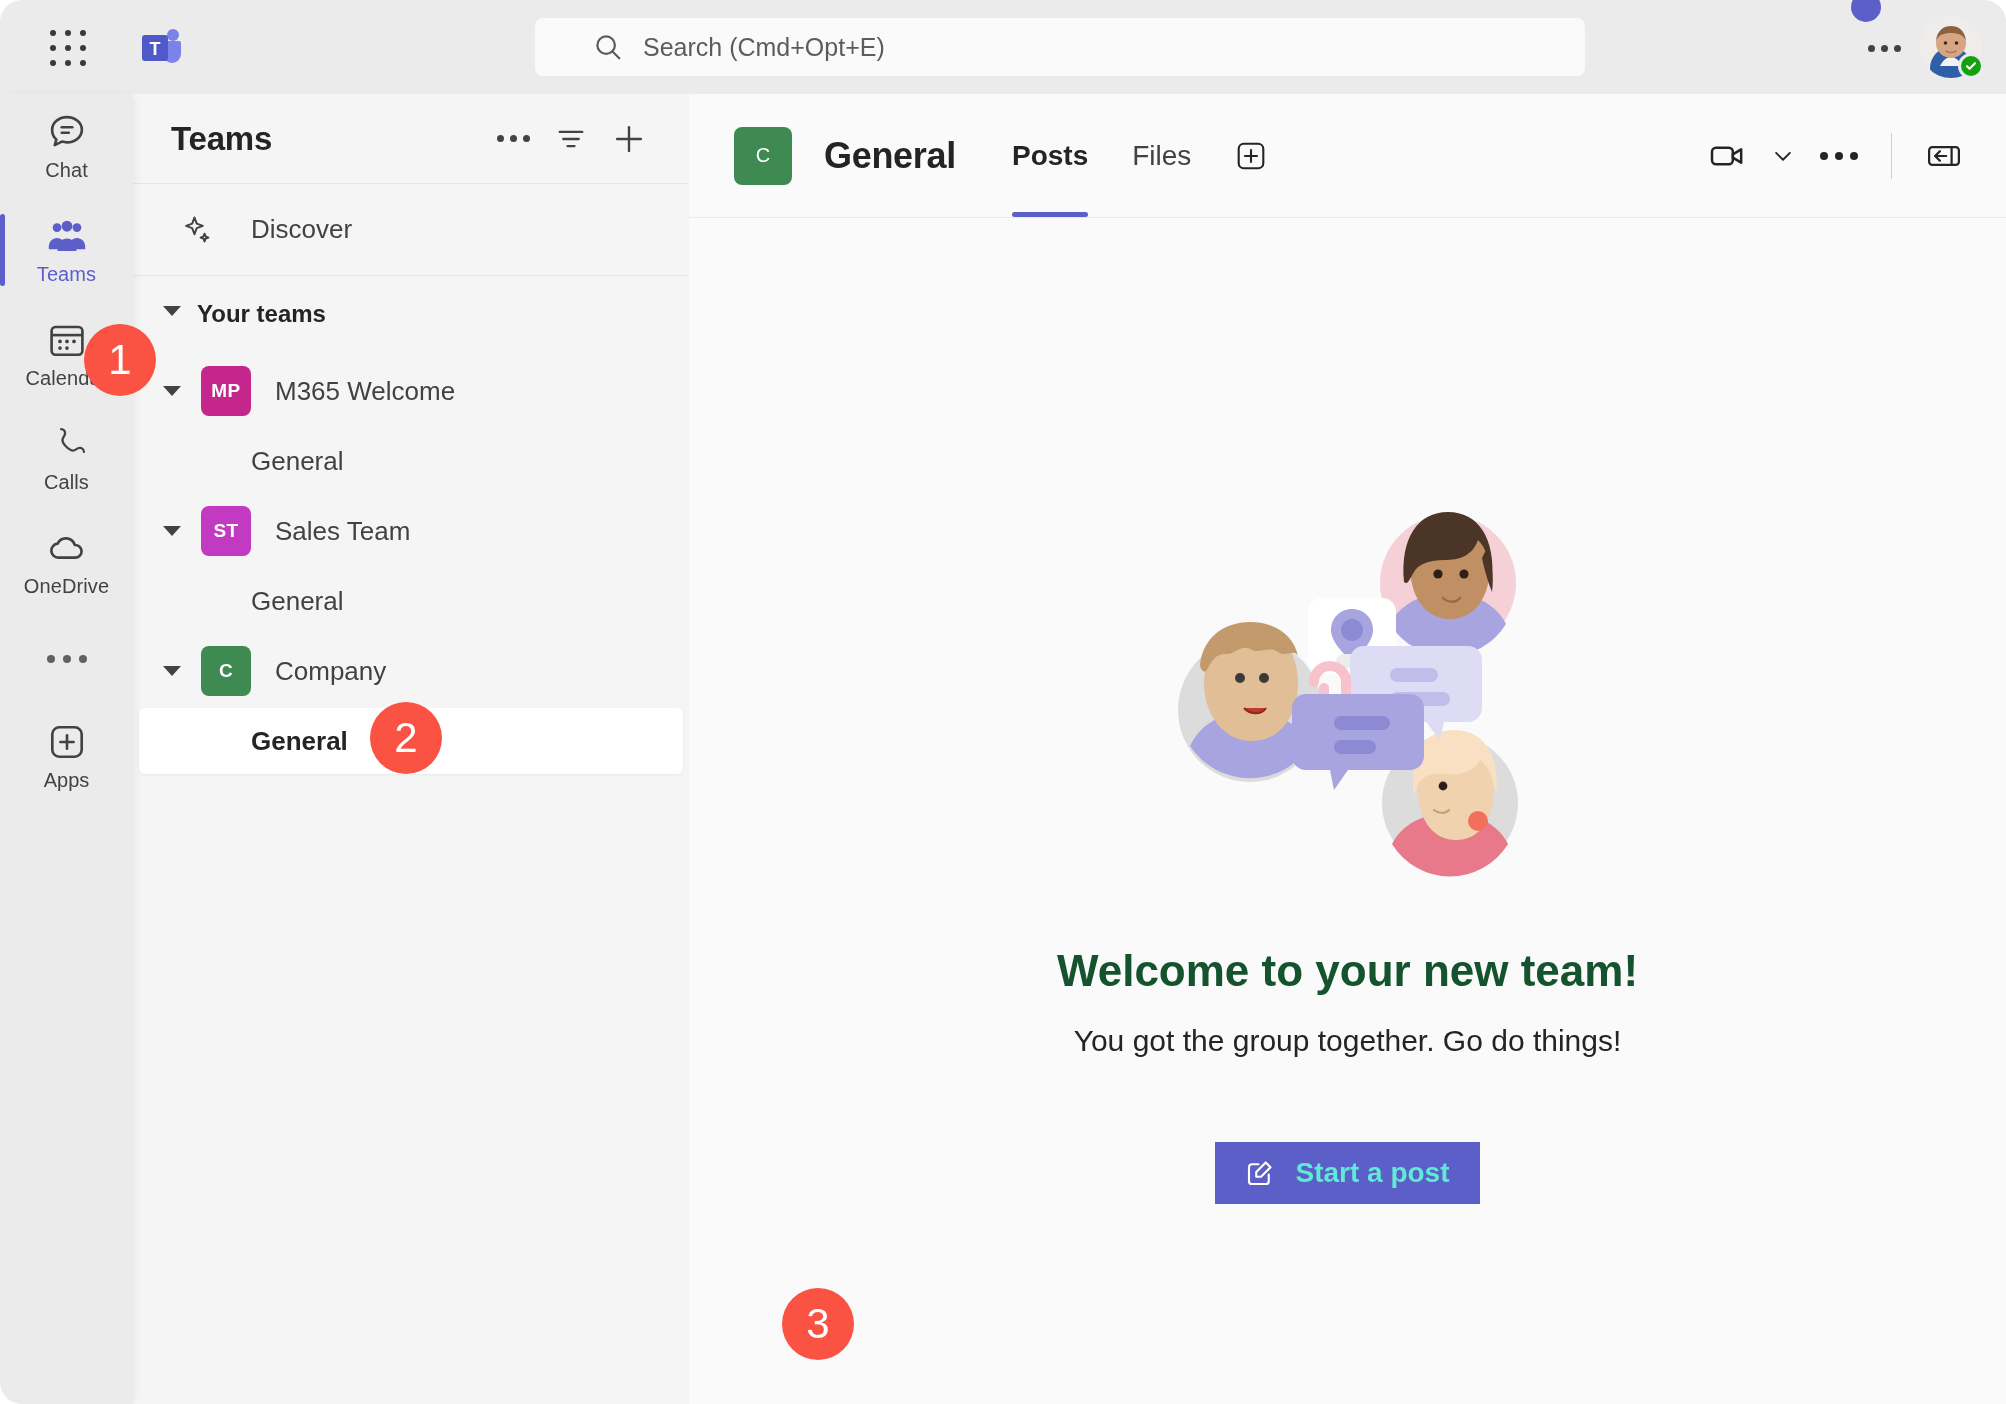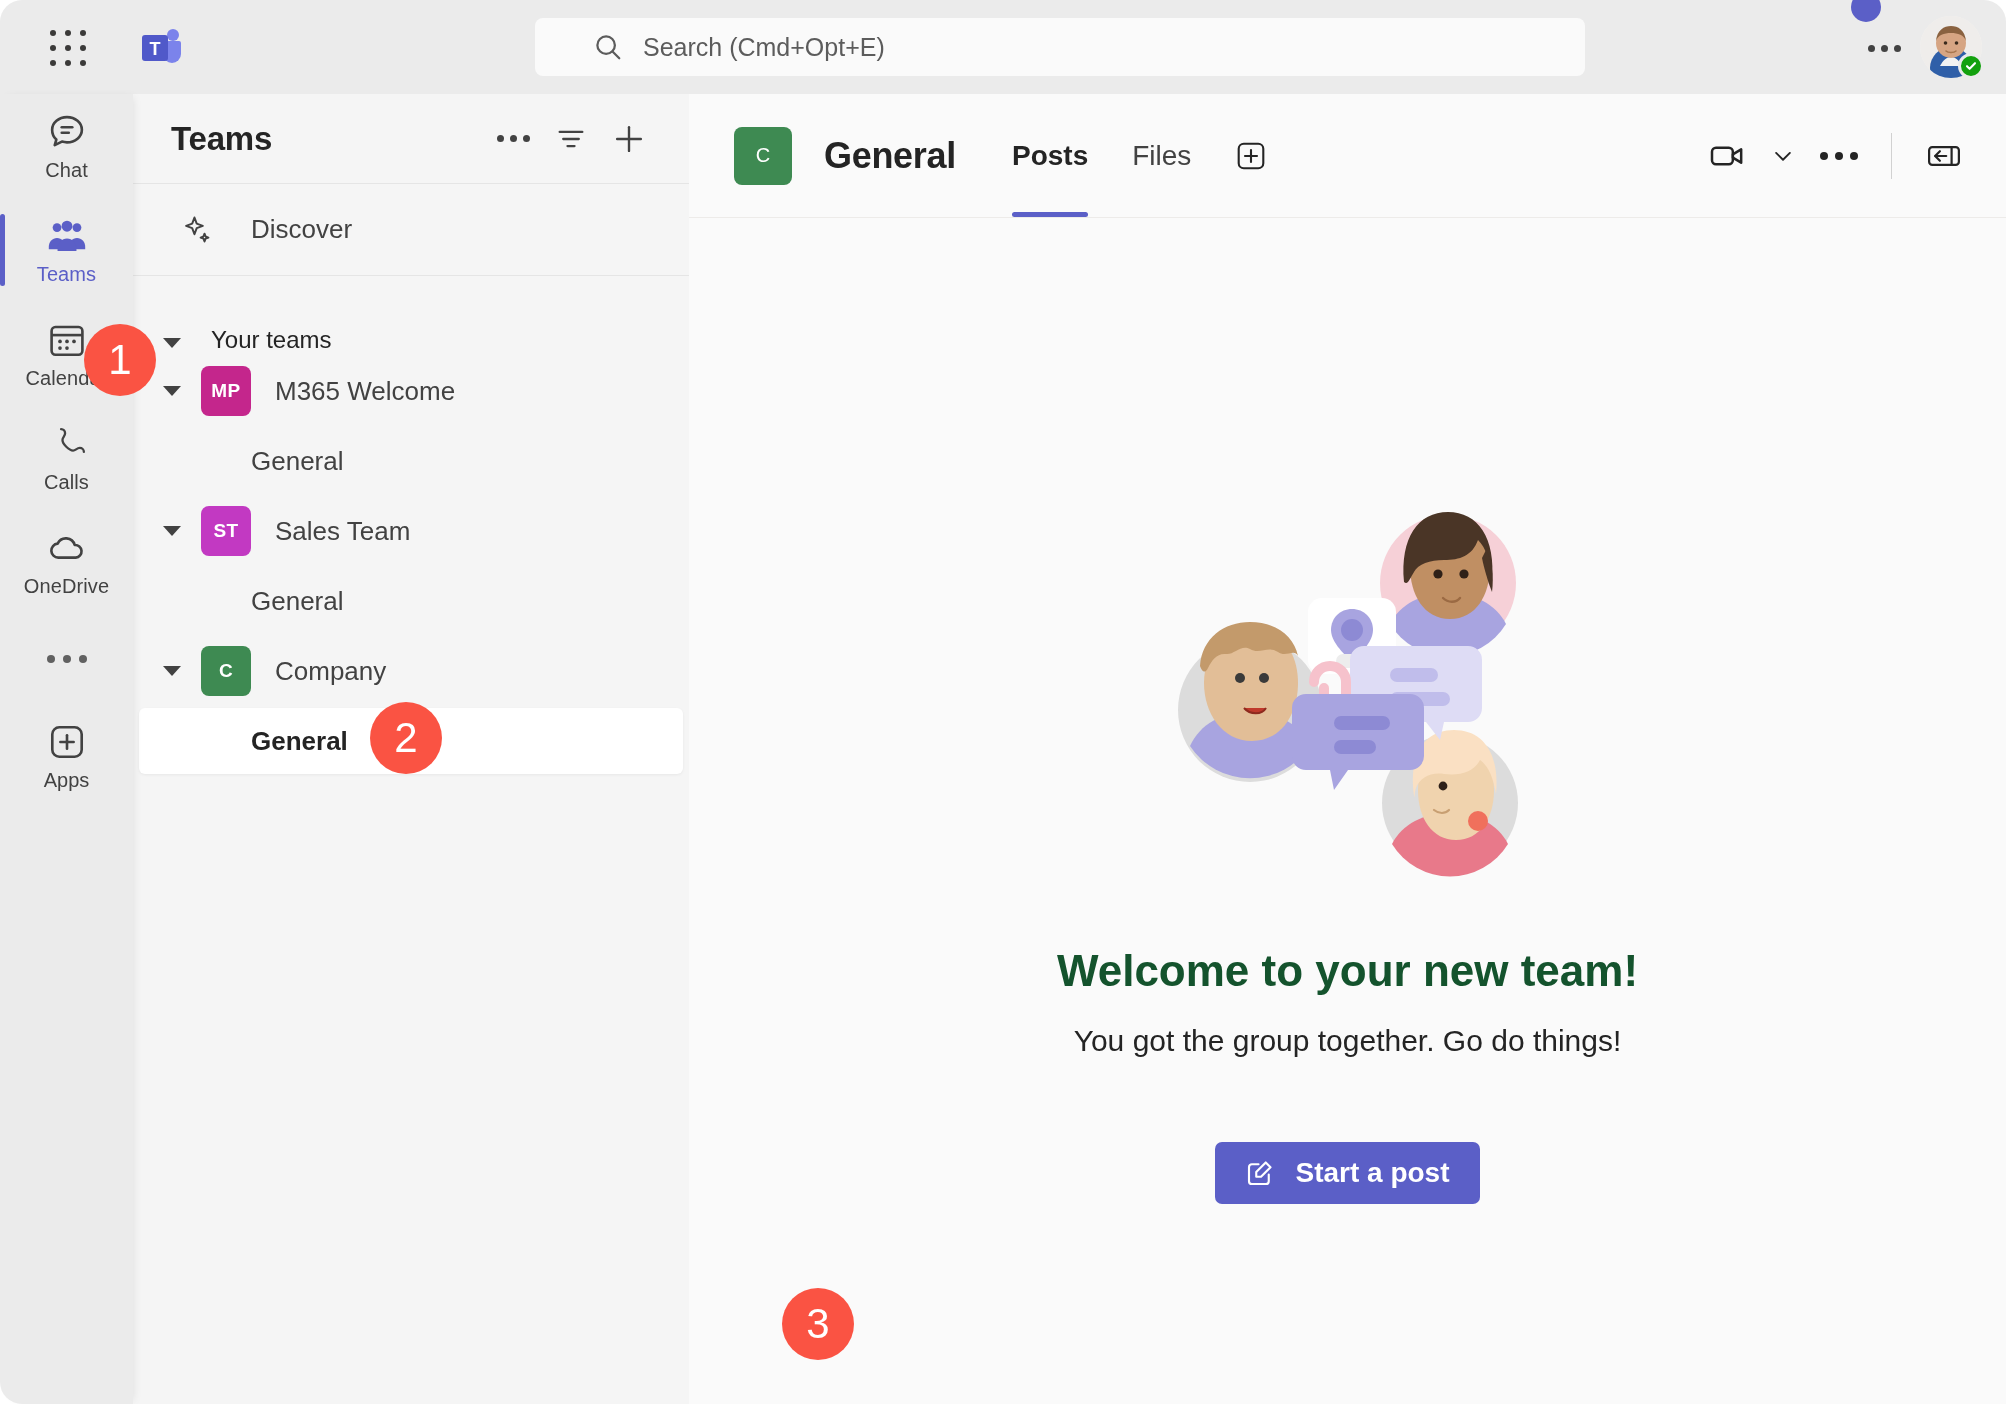--- a/index.html
+++ b/index.html
@@ -223,10 +223,11 @@
   .teams-list { padding-top: 24px; }
   .yourteams-row {
     height: 54px;
-    display: flex; align-items: flex-end;
+    display: flex; align-items: flex-start;
     padding-left: 28px;
-    gap: 28px;
-    cursor: pointer;
+    gap: 14px;
+    cursor: pointer;
+    font-weight: bold;
   }
   .yourteams-label { font-size: 24px; color: #242424; }
 

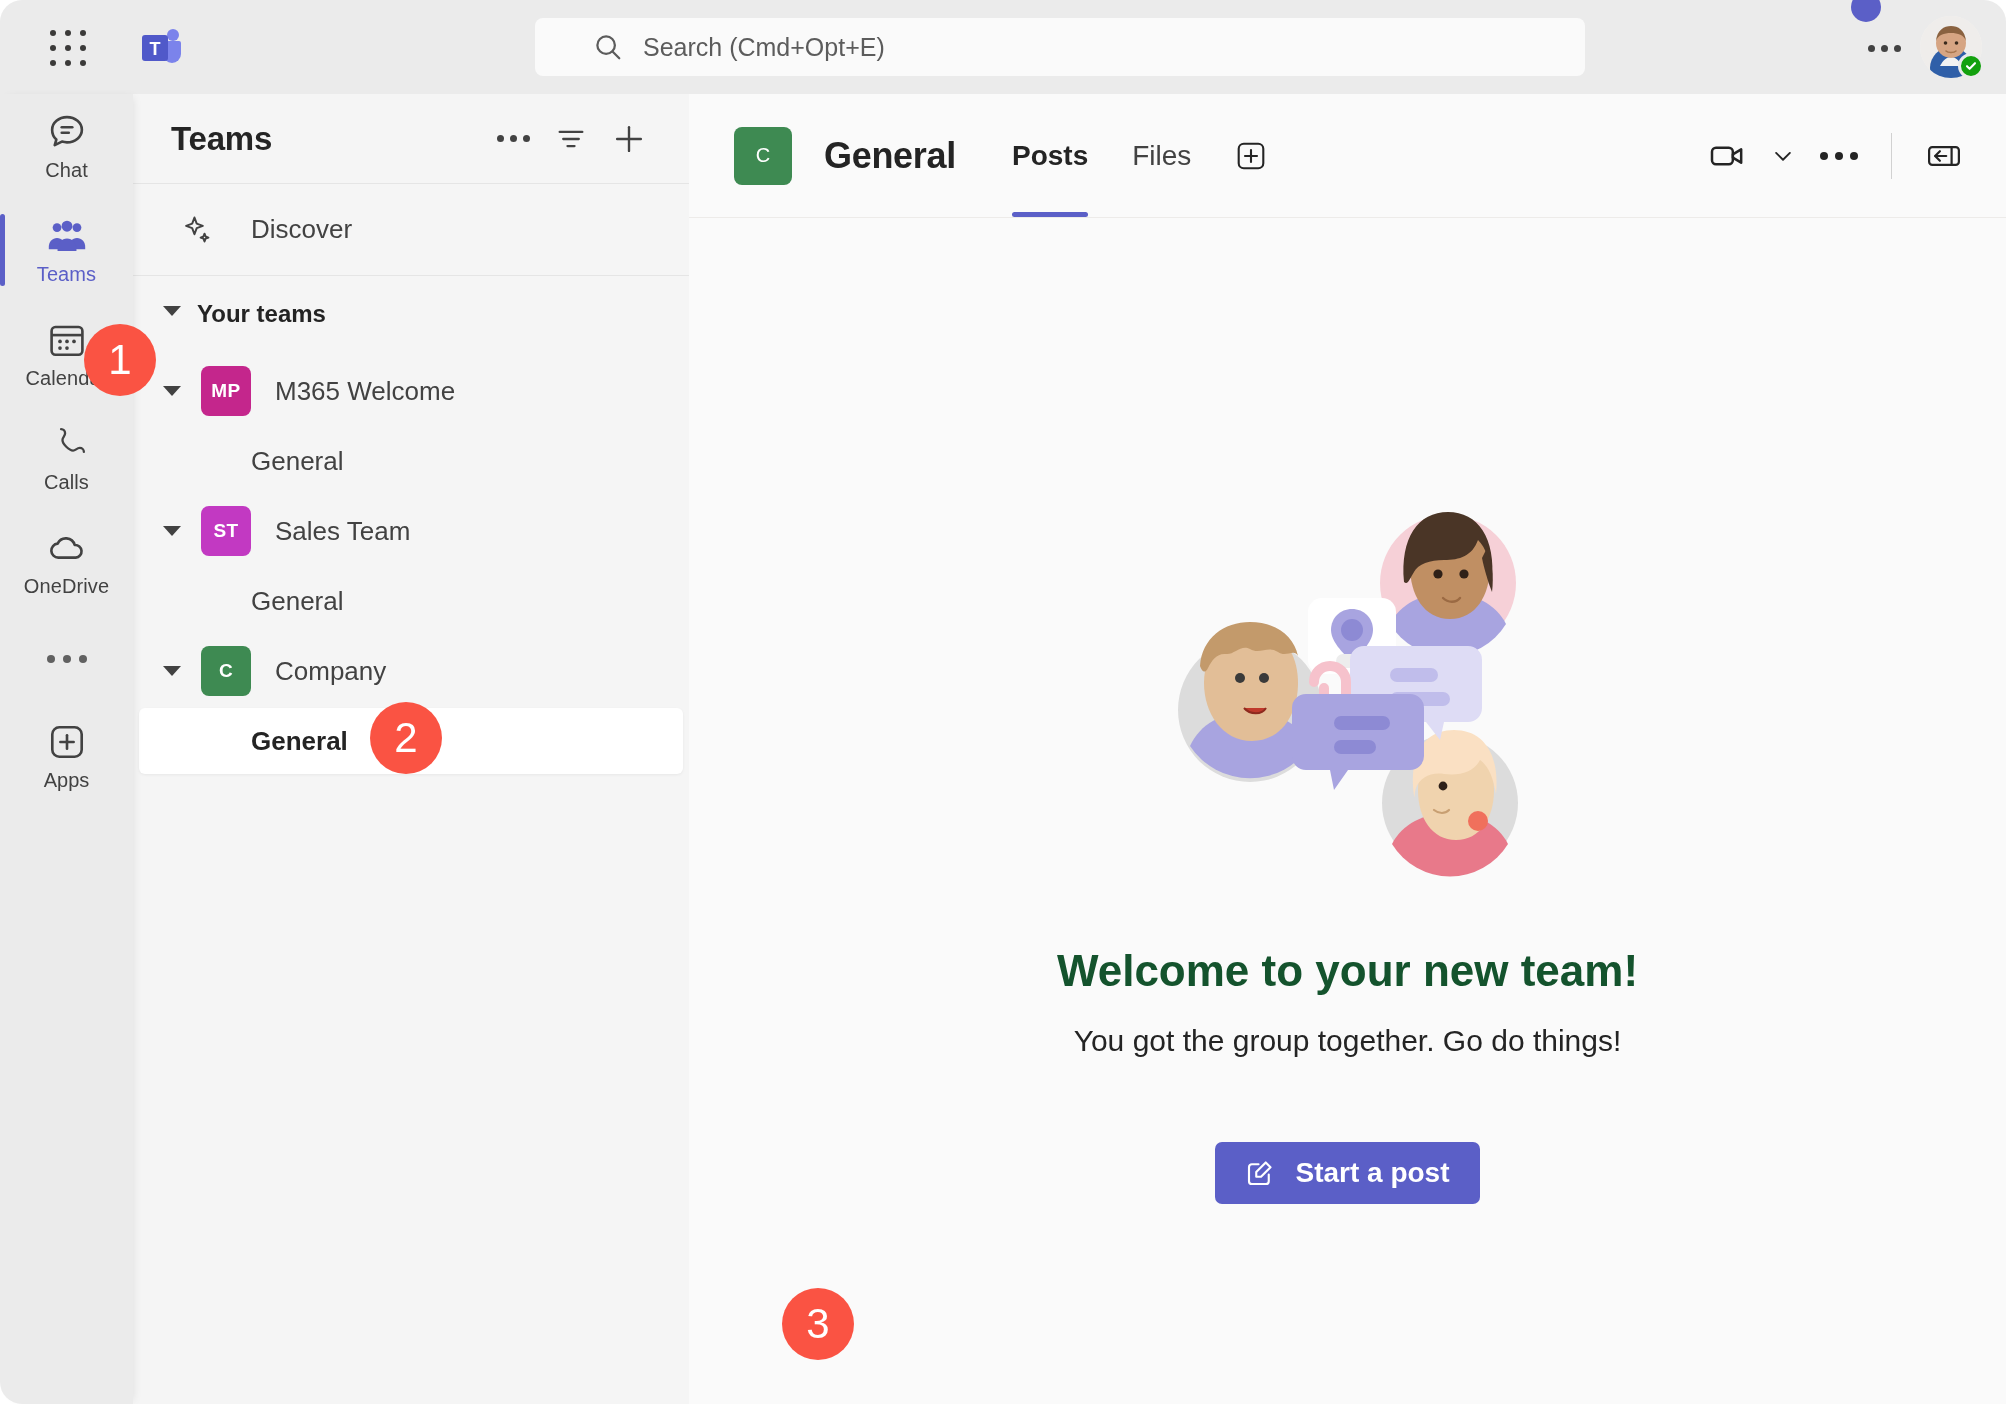--- a/index.html
+++ b/index.html
@@ -402,8 +402,8 @@
     padding: 0 30px;
     background: #5B5FC7;
     border: none;
-    border-radius: 7px;
-    color: #ffffff;
+    border-radius: 0;
+    color: #5eead4;
     font-family: "Liberation Sans", sans-serif;
     font-size: 28px;
     font-weight: bold;

